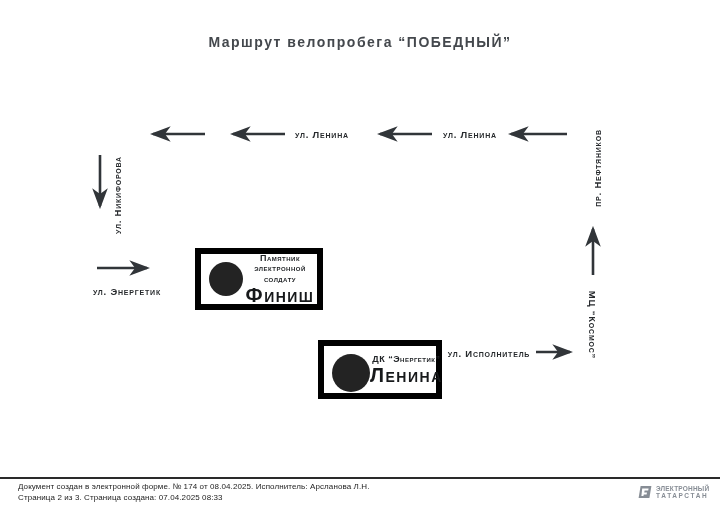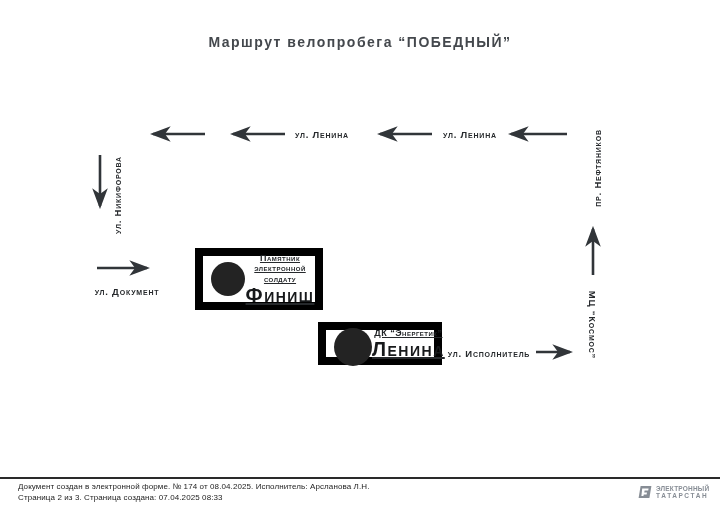--- a/index.html
+++ b/index.html
@@ -31,8 +31,8 @@
   .rot-cw{transform:translate(-50%,-50%) rotate(90deg);}
   .route-box{
     position:absolute;box-sizing:border-box;
-    border:8px solid #000000;background:#ffffff;
-    display:flex;align-items:center;text-decoration:underline;
+    border:6px solid #000000;background:#ffffff;
+    display:flex;align-items:center;
   }
   .route-box .dot{
     flex:none;border-radius:50%;background:#232323;margin-left:8px;

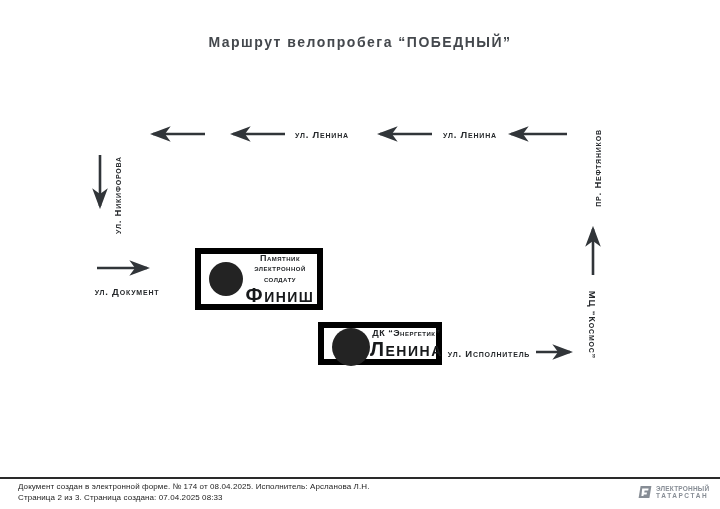--- a/index.html
+++ b/index.html
@@ -95,7 +95,7 @@
   <div class="street" style="left:322px;top:134px">ул. Ленина</div>
   <div class="street" style="left:470px;top:134px">ул. Ленина</div>
   <div class="street rot-ccw" style="left:117px;top:195px">ул. Никифорова</div>
-  <div class="street" style="left:127px;top:291px">ул. Документ</div>
+  <div class="street" style="left:127px;top:291px">ул. Энергетик</div>
   <div class="street" style="left:489px;top:353px">ул. Исполнитель</div>
   <div class="street rot-ccw" style="left:597px;top:168px">пр. Нефтяников</div>
   <div class="street rot-cw" style="left:592px;top:325px">МЦ “Космос”</div>

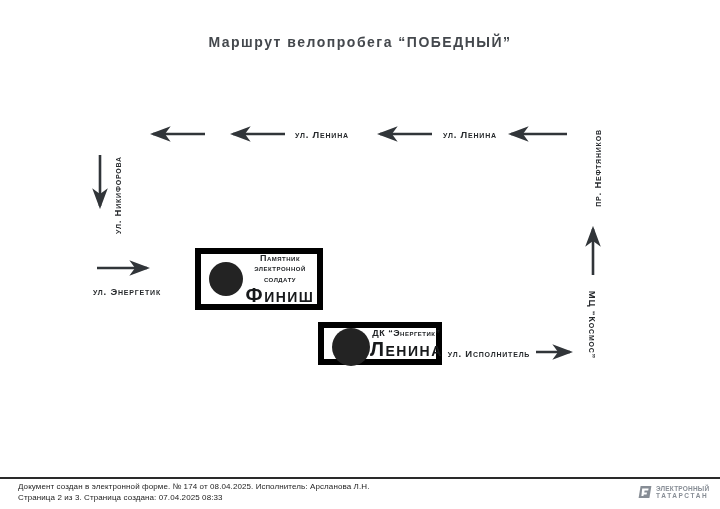--- a/index.html
+++ b/index.html
@@ -110,7 +110,7 @@
     </div>
   </div>
 
-  <div class="route-box start-box" style="left:318px;top:322px;width:124px;height:43px">
+  <div class="route-box start-box" style="left:318px;top:340px;width:124px;height:59px">
     <div class="dot"></div>
     <div class="box-text">
       <div class="box-small">ДК “Энергетик”</div>

